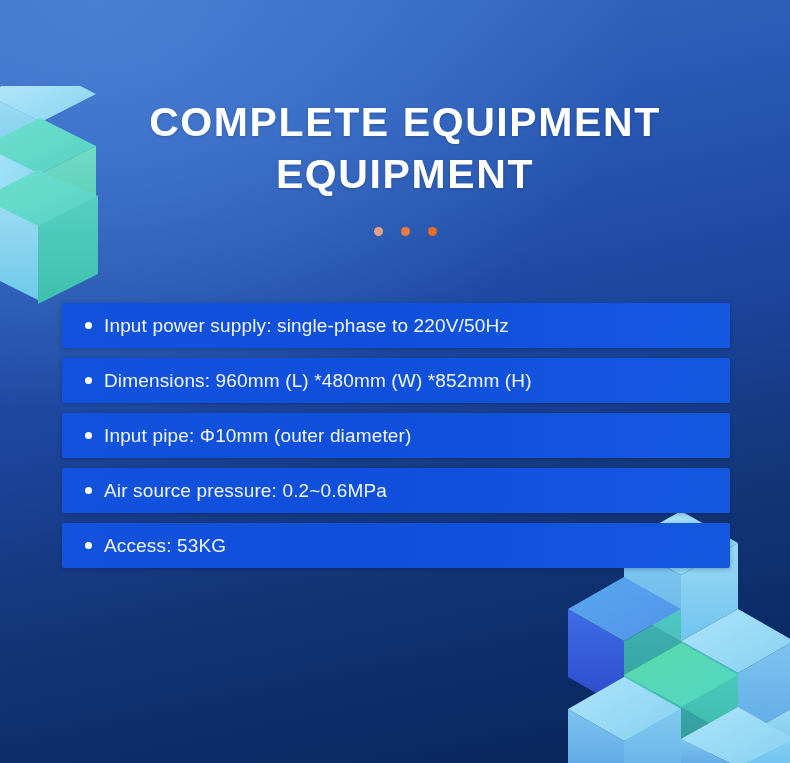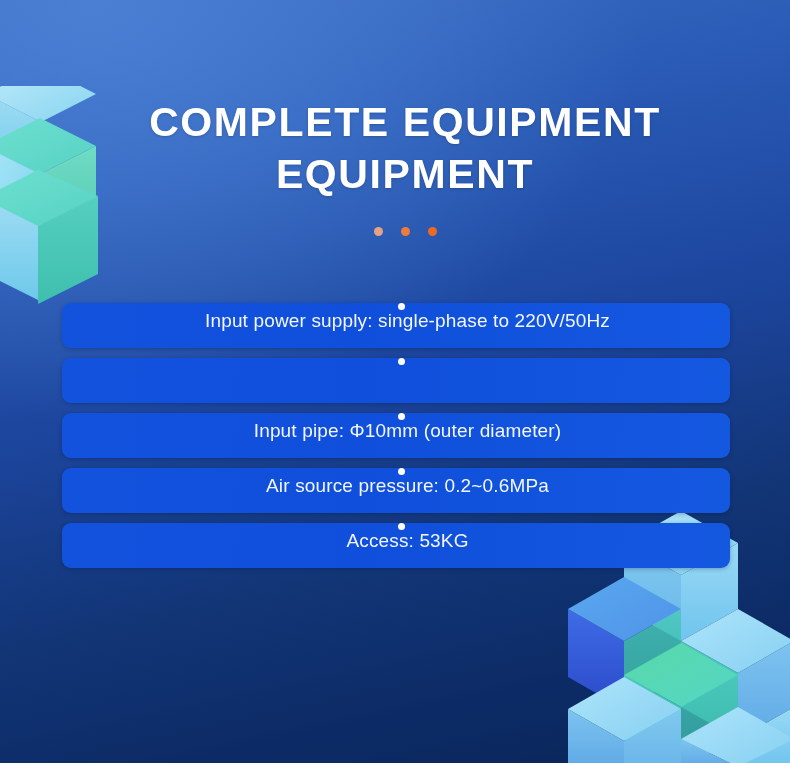--- a/index.html
+++ b/index.html
@@ -64,14 +64,13 @@
   .spec-row {
     position: relative;
     height: 45px;
-    border-radius: 9px;
+    border-radius: 2px;
     background: linear-gradient(96deg, #1352dd 0%, #0f4fdb 45%, #1558e0 100%);
     box-shadow: 0 1px 4px rgba(3, 20, 60, .30);
     display: flex;
     align-items: center;
     padding-left: 23px;
     box-sizing: border-box;
-    flex-direction: column;
   }
   .bullet {
     width: 7px;

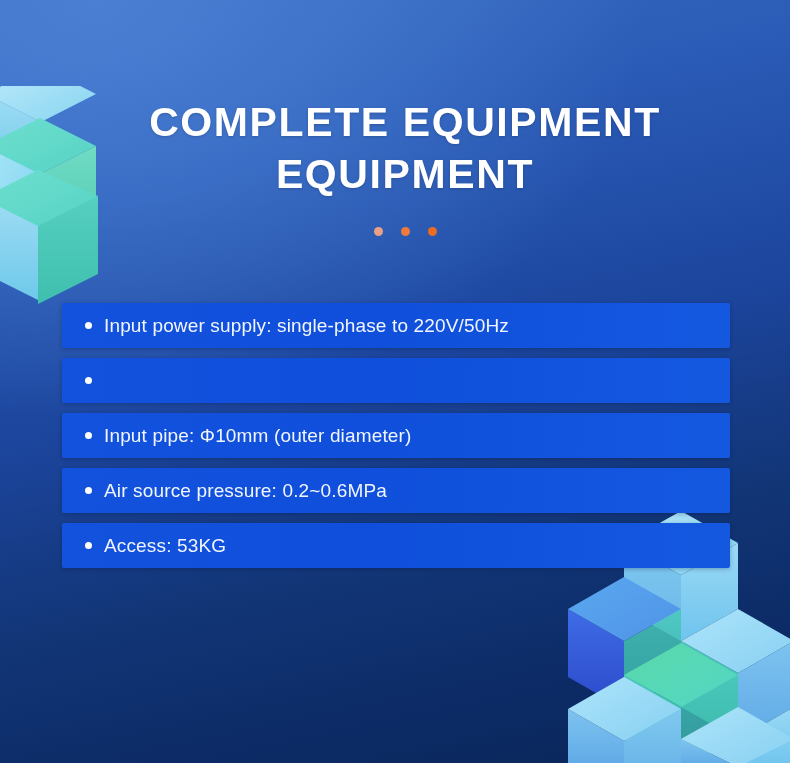--- a/index.html
+++ b/index.html
@@ -243,6 +243,7 @@
       </div>
       <div class="spec-row">
         <span class="bullet"></span>
+        <span class="spec-text">Dimensions: 960mm (L) *480mm (W) *852mm (H)</span>
       </div>
       <div class="spec-row">
         <span class="bullet"></span>

